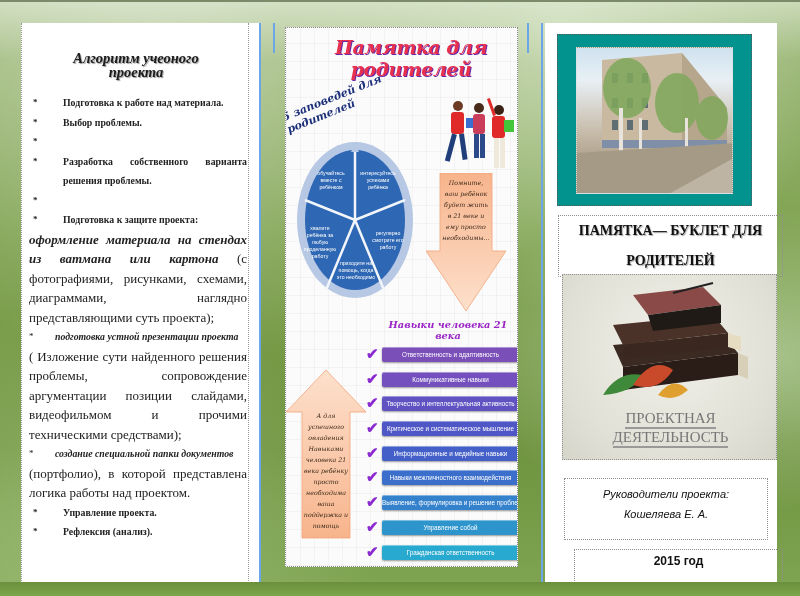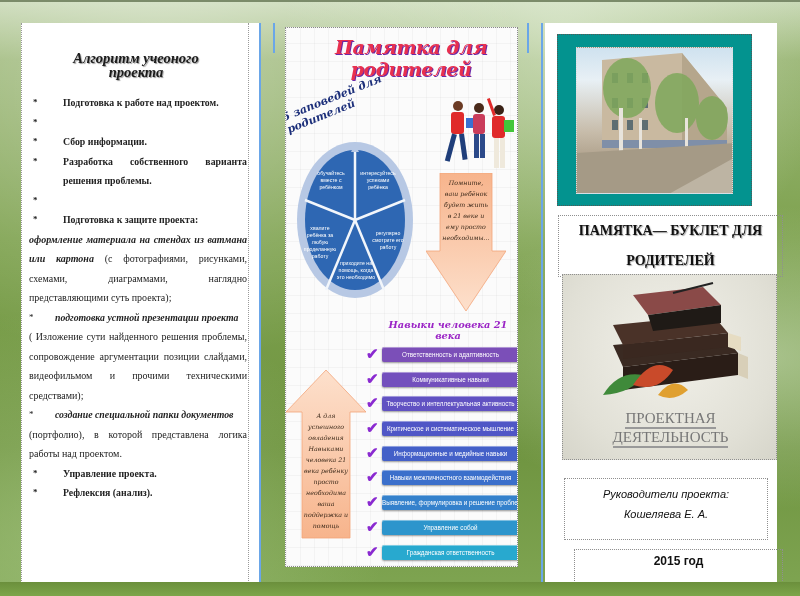--- a/index.html
+++ b/index.html
@@ -160,7 +160,7 @@
   <div class="p1-body">
     <div class="li">
         <span class="star">*</span>
-        <span class="txt">Подготовка к работе над проектом.</span>
+        <span class="txt">Подготовка к работе над материала.</span>
       </div>
     <div class="li">
         <span class="star">*</span>

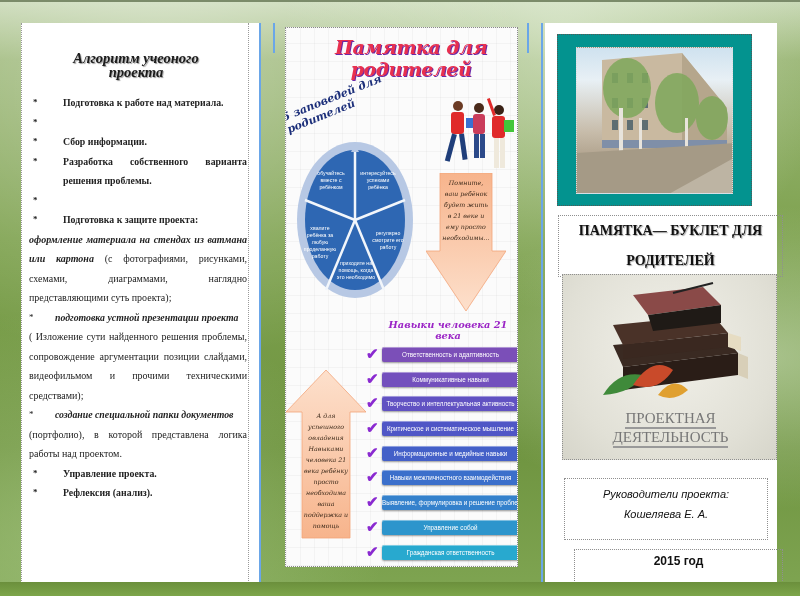--- a/index.html
+++ b/index.html
@@ -164,6 +164,7 @@
       </div>
     <div class="li">
         <span class="star">*</span>
+        <span class="txt">Выбор проблемы.</span>
       </div>
     <div class="li">
         <span class="star">*</span>

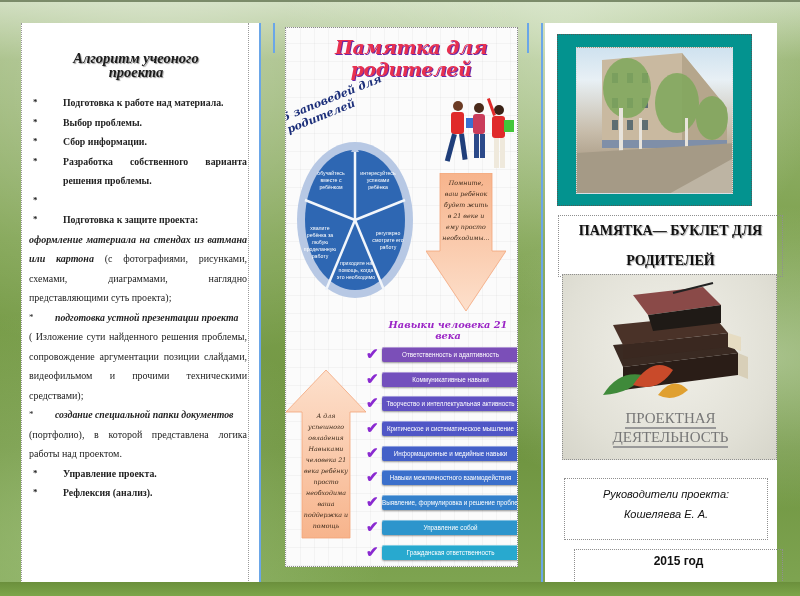--- a/index.html
+++ b/index.html
@@ -168,7 +168,6 @@
       </div>
     <div class="li">
         <span class="star">*</span>
-        <span class="txt">Сбор информации.</span>
       </div>
     <div class="li">
         <span class="star">*</span>

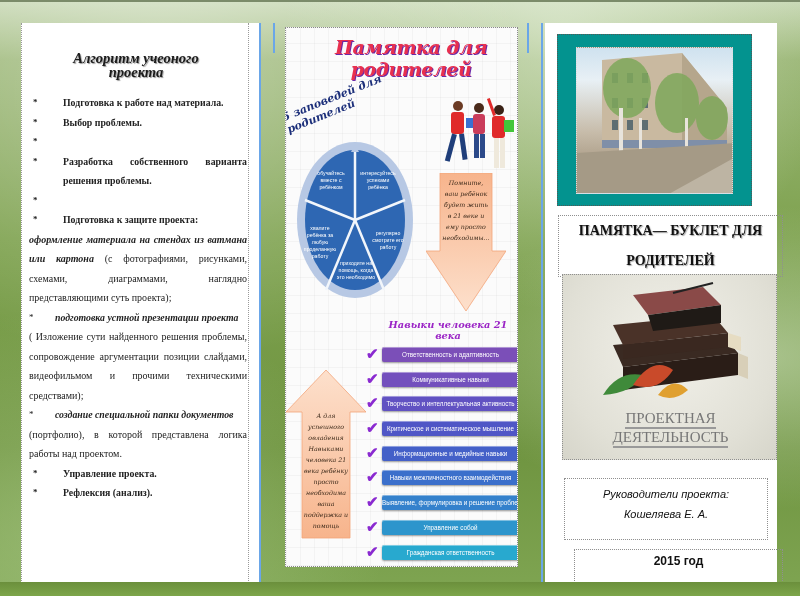--- a/index.html
+++ b/index.html
@@ -36,7 +36,7 @@
   .li .star { width: 34px; padding-left: 4px; font-size: 9px; }
   .li .star.left { width: 26px; padding-left: 0; }
   .li .txt { flex: 1; text-align: justify; }
-  .para { line-height: 19.5px; text-align: justify; font-size: 10px; }
+  .para { line-height: 19.5px; text-align: justify; font-size: 13px; }
   .para .it { font-style: italic; font-weight: bold; }
 
   .guide-blue { position: absolute; top: 23px; width: 2px; height: 560px; background: #6aa6e8; }

